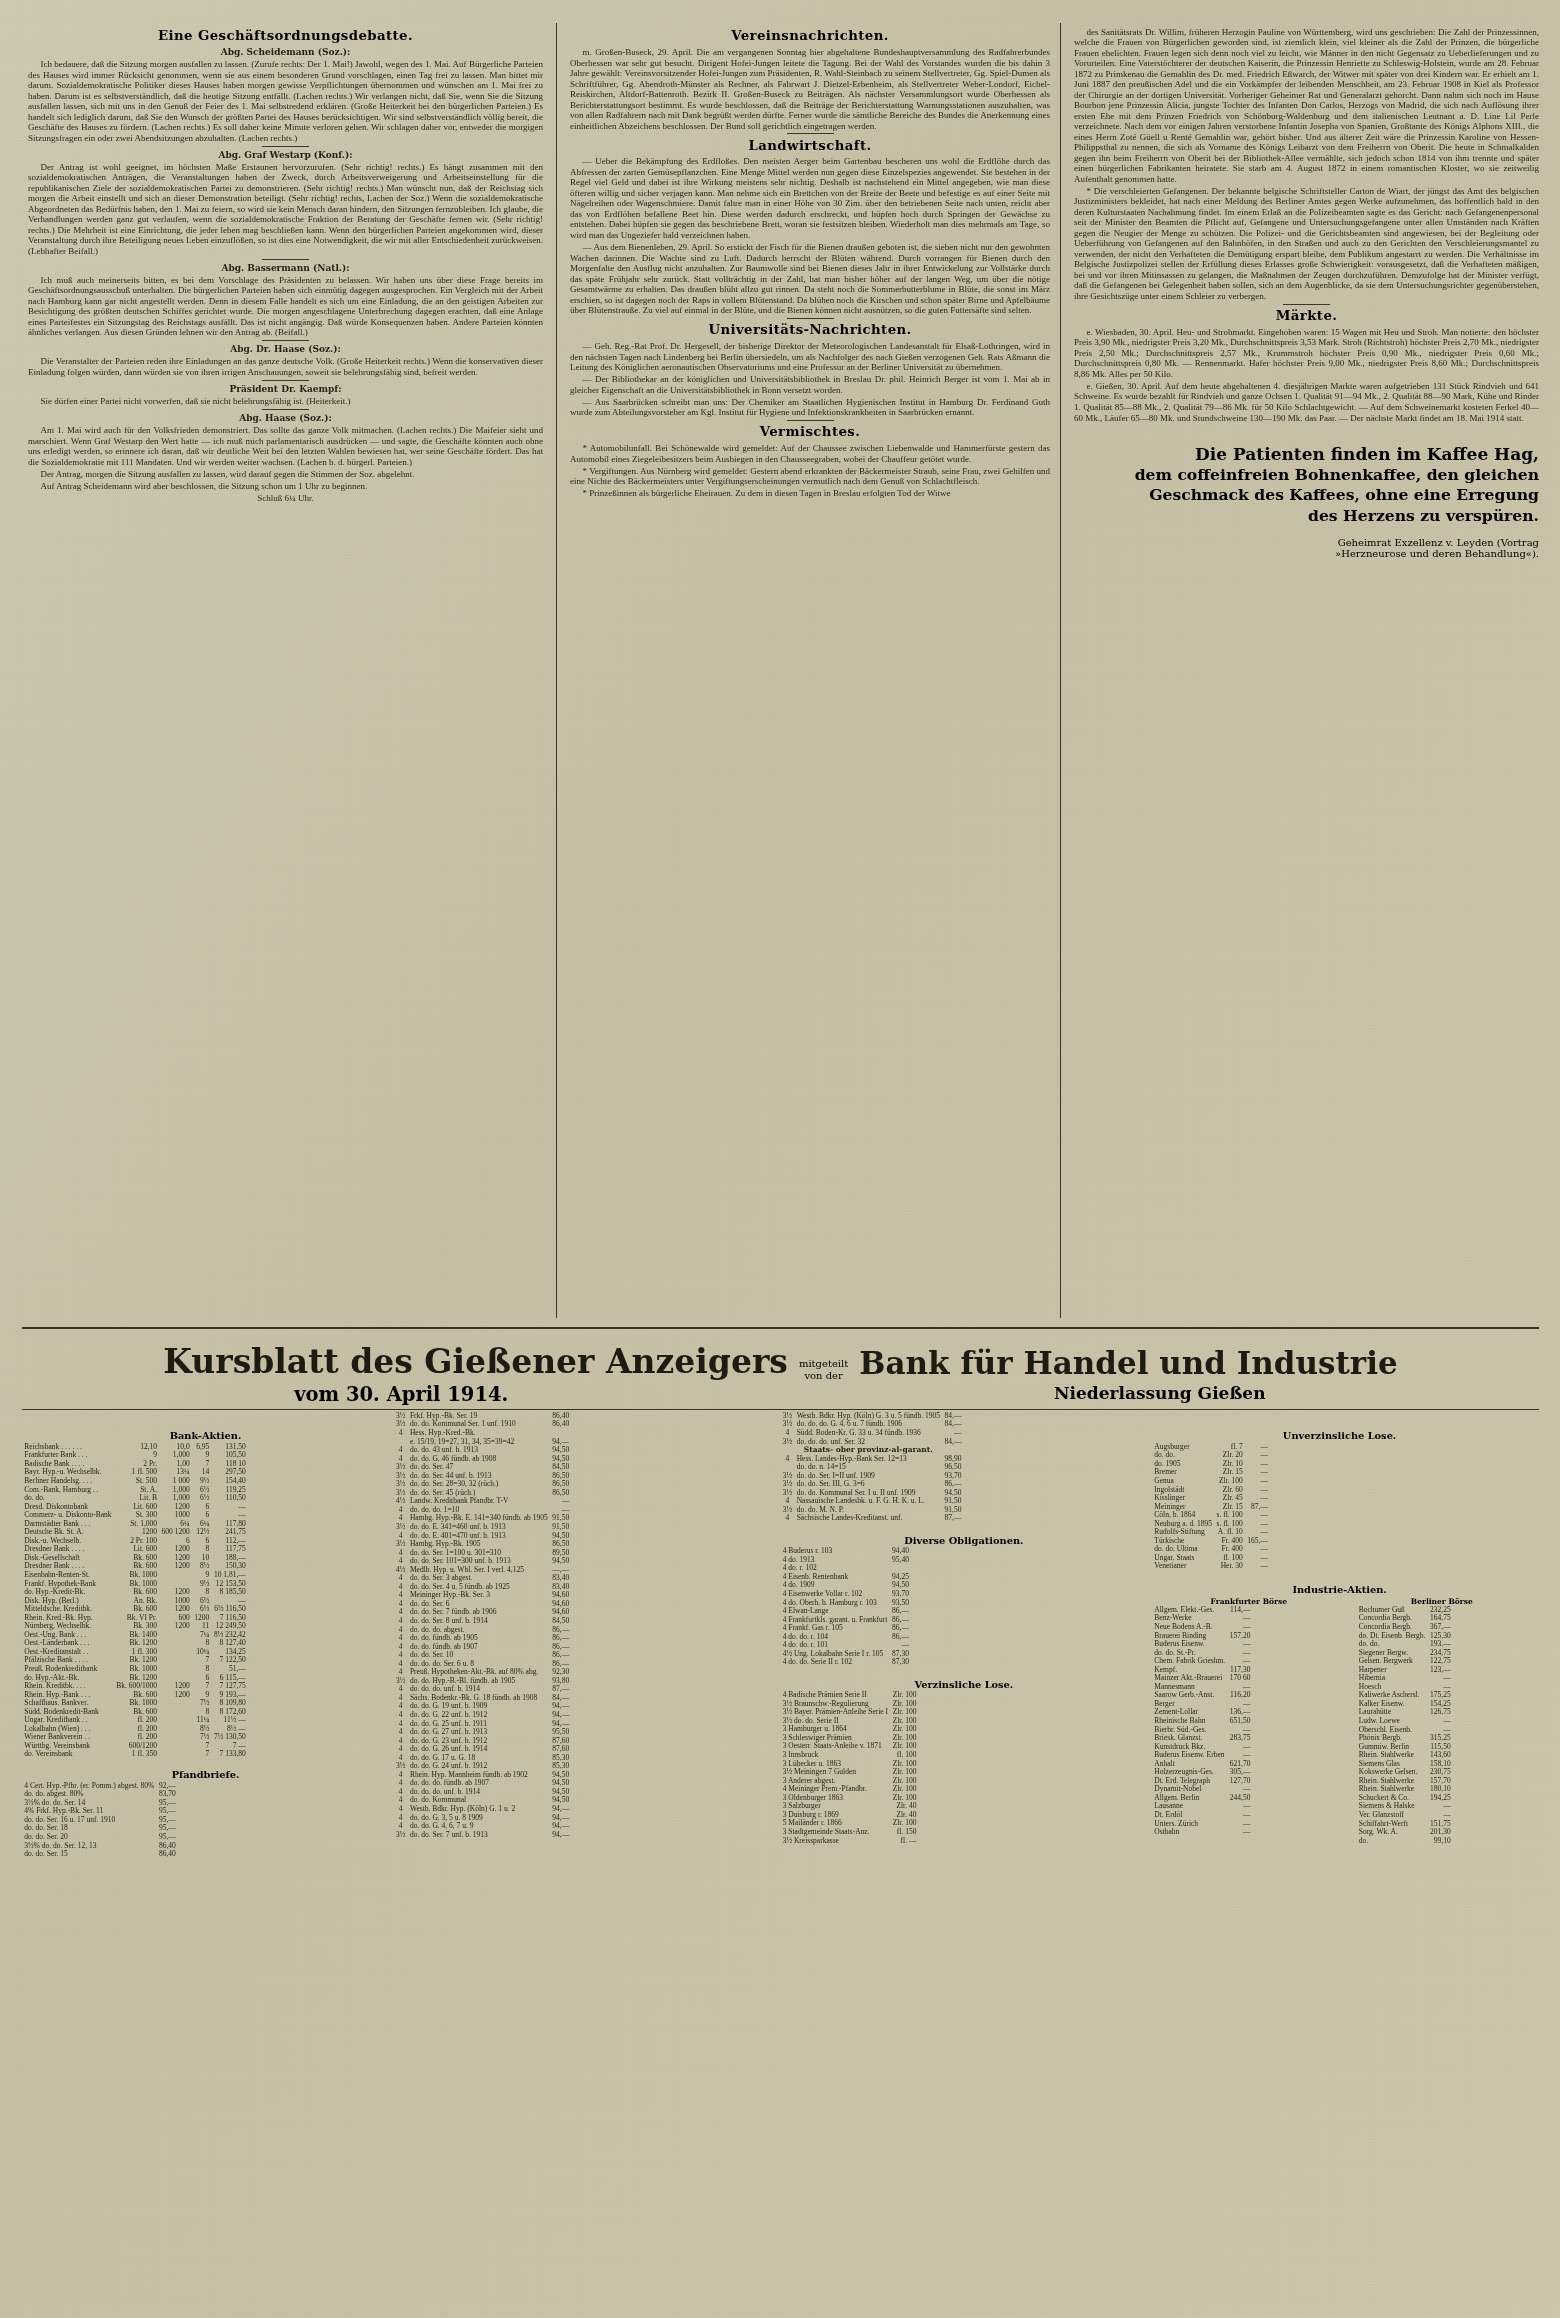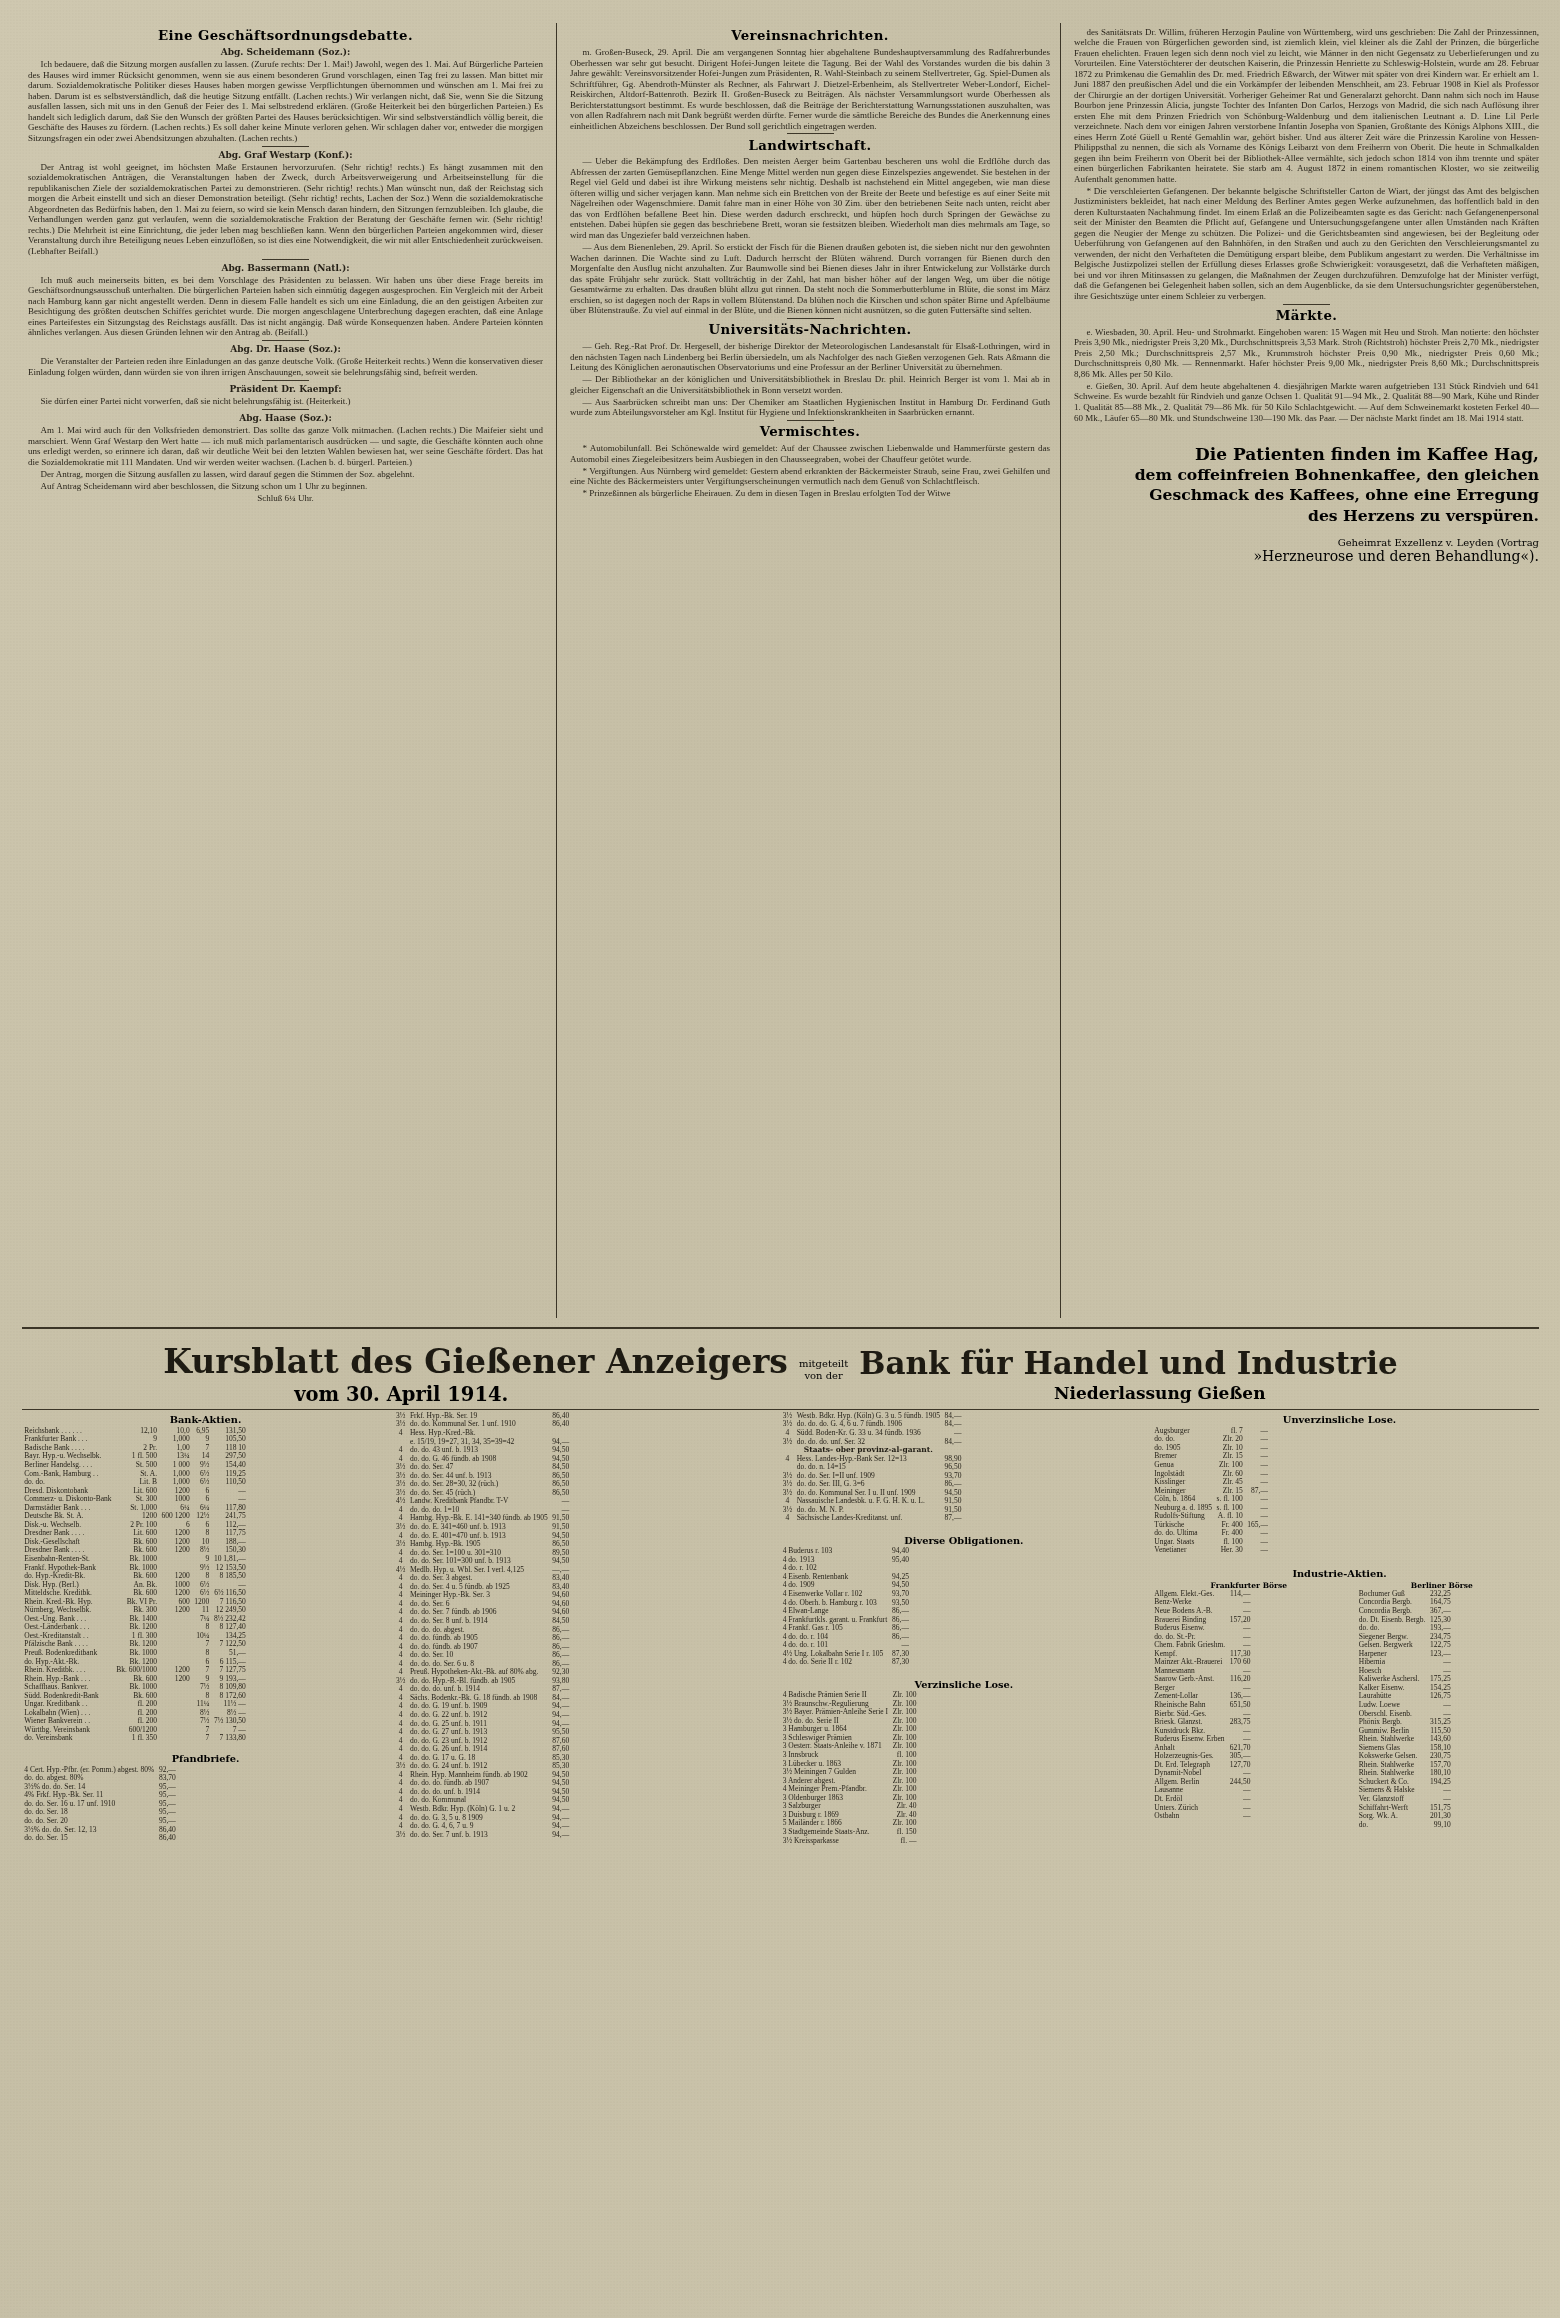--- a/index.html
+++ b/index.html
@@ -113,7 +113,7 @@
       <div class="l2">Geschmack des Kaffees, ohne eine Erregung</div>
       <div class="l2">des Herzens zu verspüren.</div>
       <div style="font-size:10px;margin-top:11px;">Geheimrat Exzellenz v. Leyden (Vortrag</div>
-      <div style="font-size:14px;">»Herzneurose und deren Behandlung«).</div>
+      <div style="font-size:10px;">»Herzneurose und deren Behandlung«).</div>
     </div>
   </div>
 

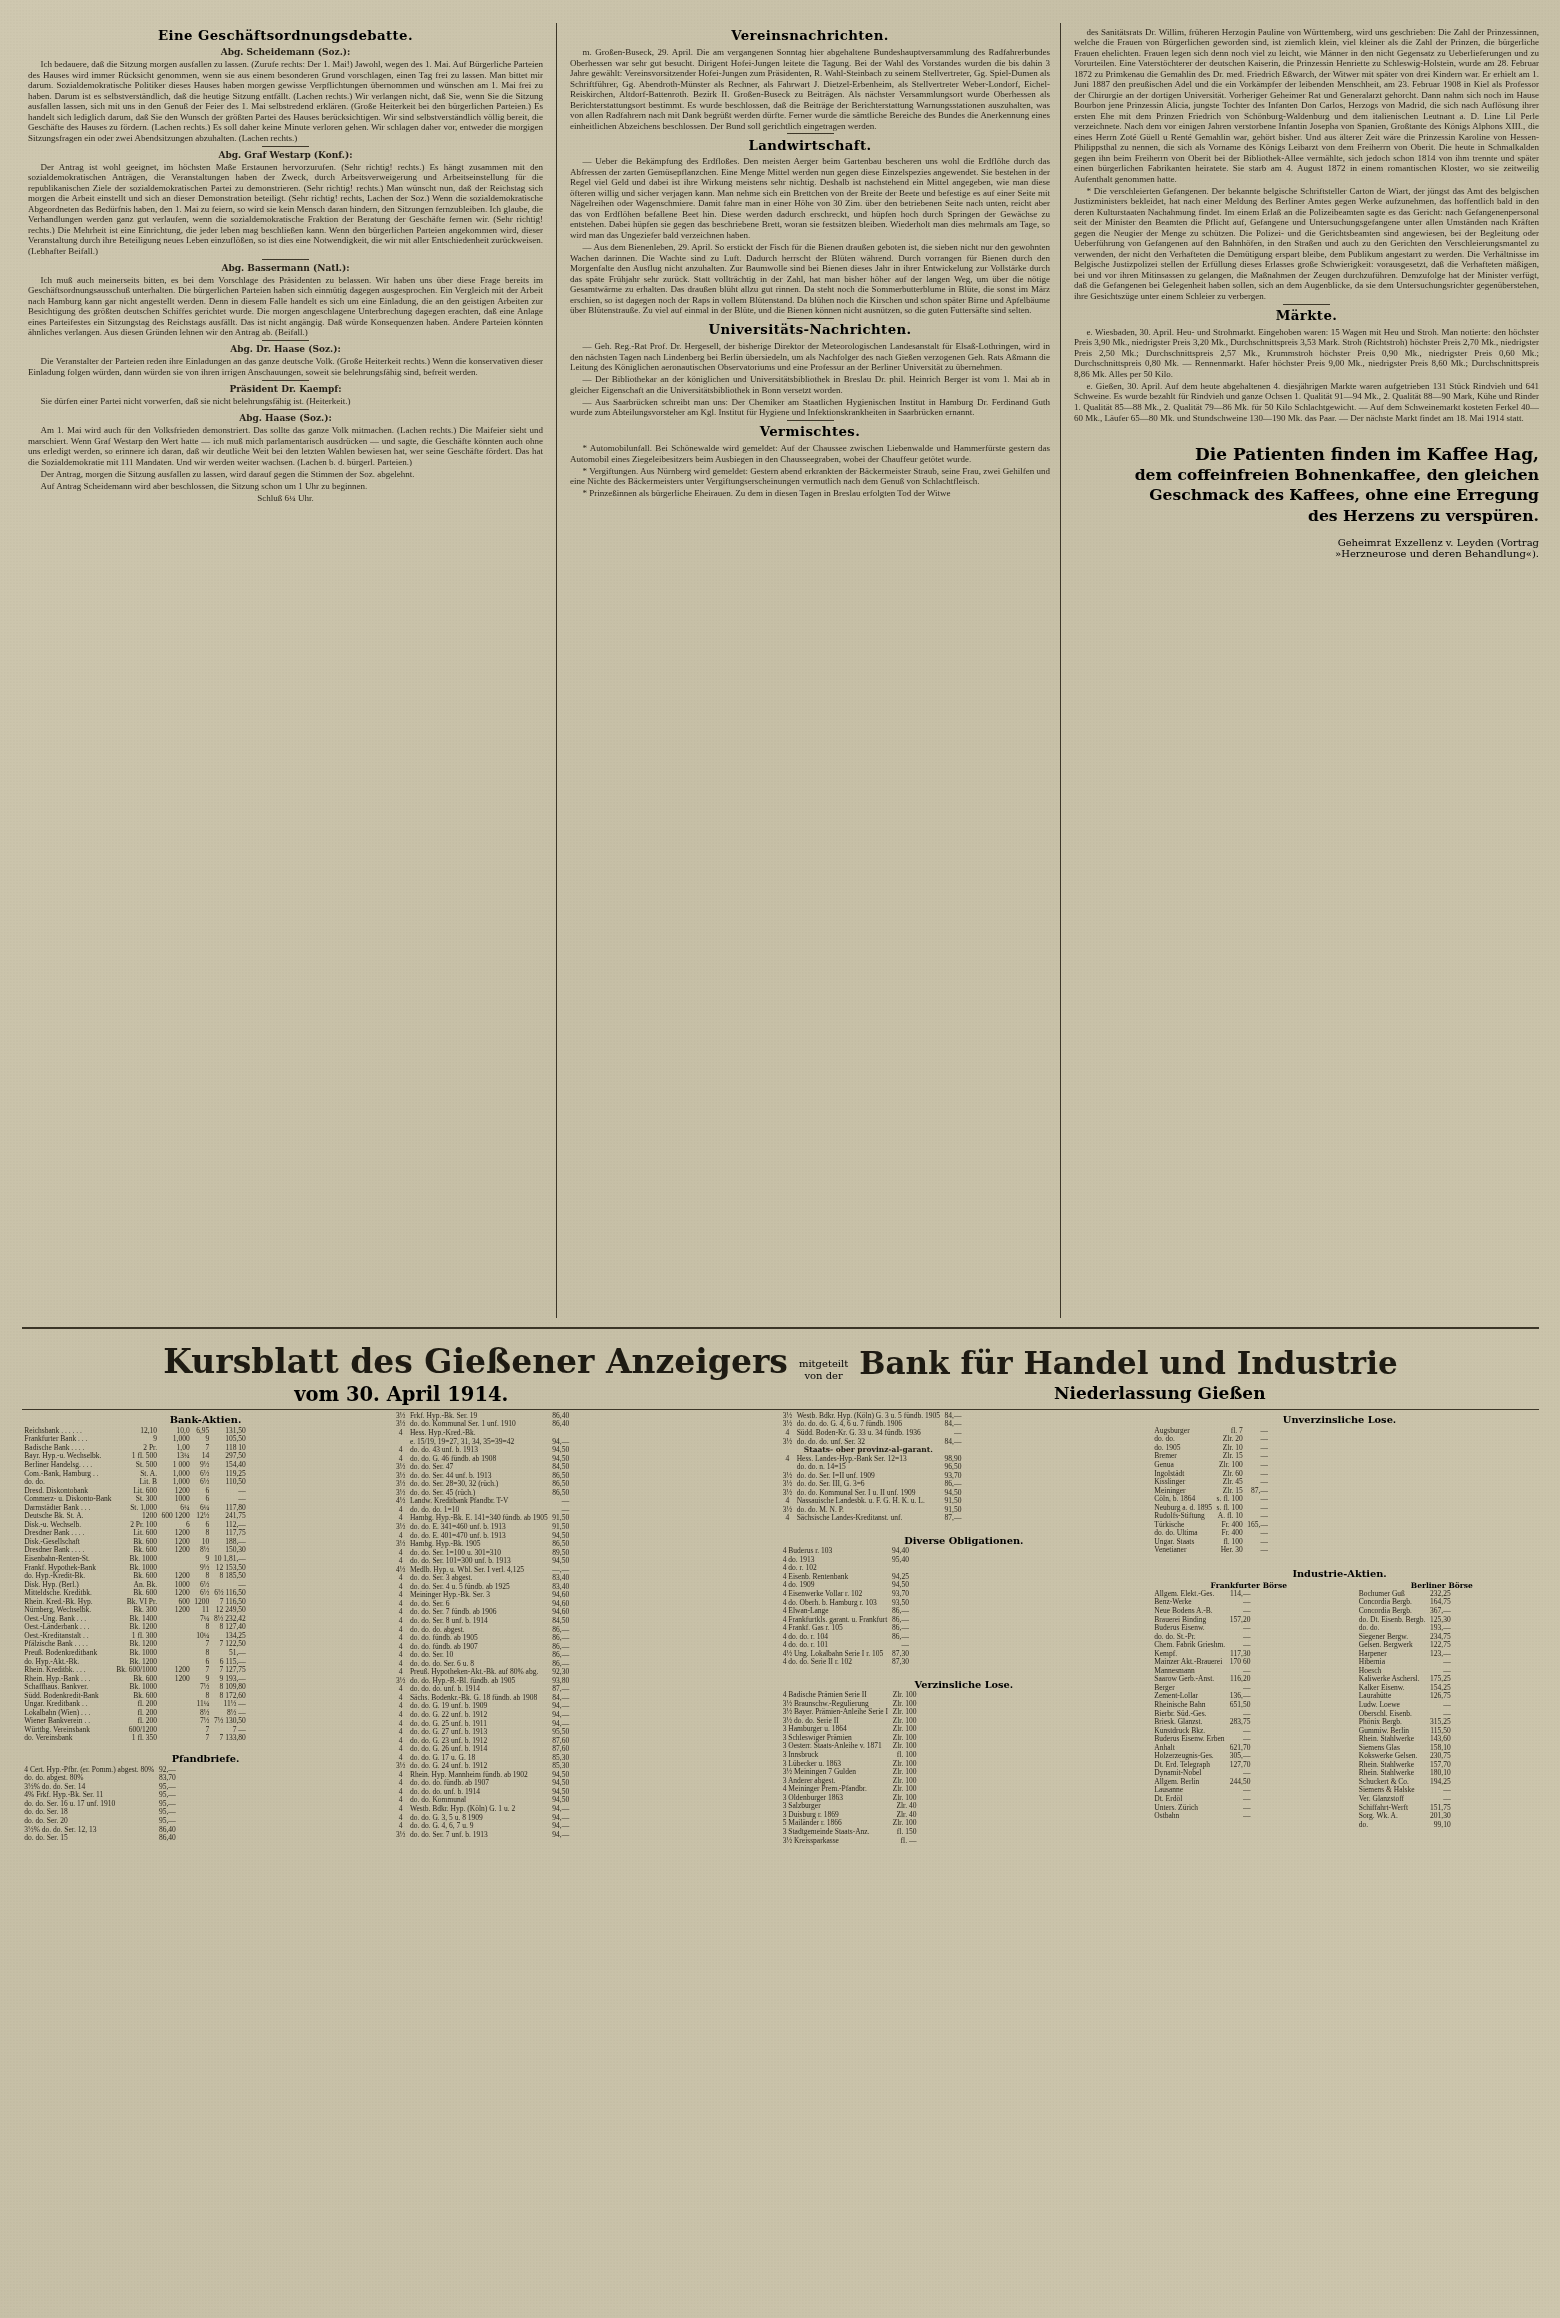--- a/index.html
+++ b/index.html
@@ -20,7 +20,7 @@
   table.krs td{padding:0 2.3px;line-height:1.14;white-space:nowrap;}
   td.r{text-align:right;}
   td.c{text-align:center;}
-  .tblhead{font-family:"DejaVu Serif",serif;font-weight:700;font-size:9.8px;text-align:center;padding:2.3px 0 1.6px;}
+  .tblhead{font-family:"DejaVu Serif",serif;font-weight:700;font-size:9.8px;text-align:center;padding:2.3px 0 1.6px;margin-top:16px;}
   .kursbox{position:absolute;left:22px;top:1342px;width:1517px;}
   .kurs-top{display:flex;align-items:flex-end;justify-content:center;gap:11px;}
   .kurs-t1{font-size:33px;}

